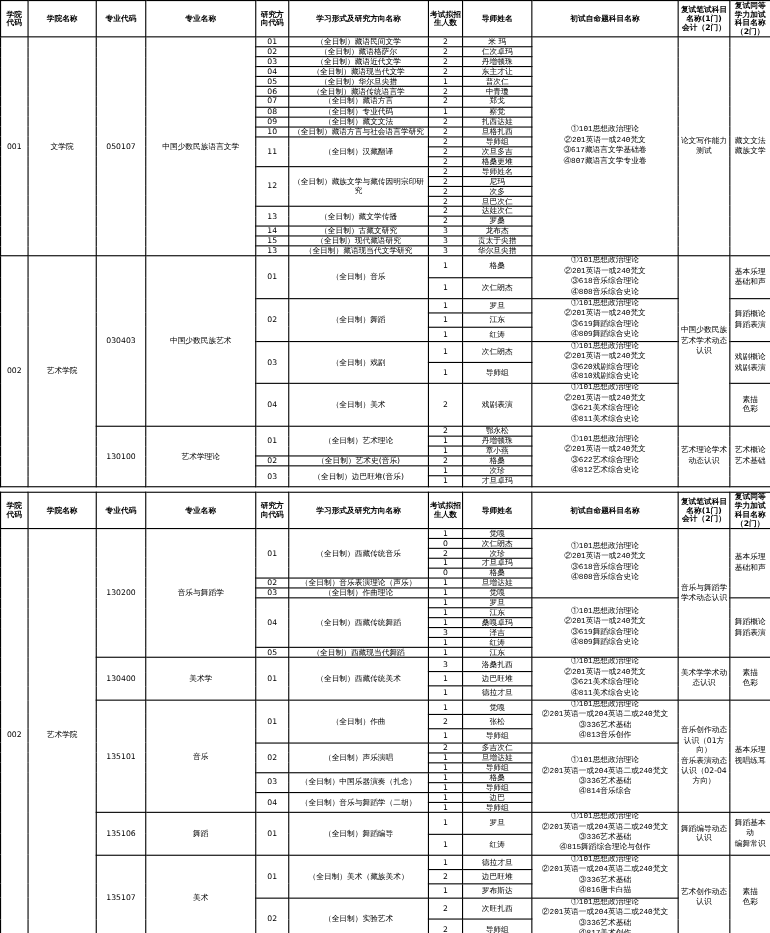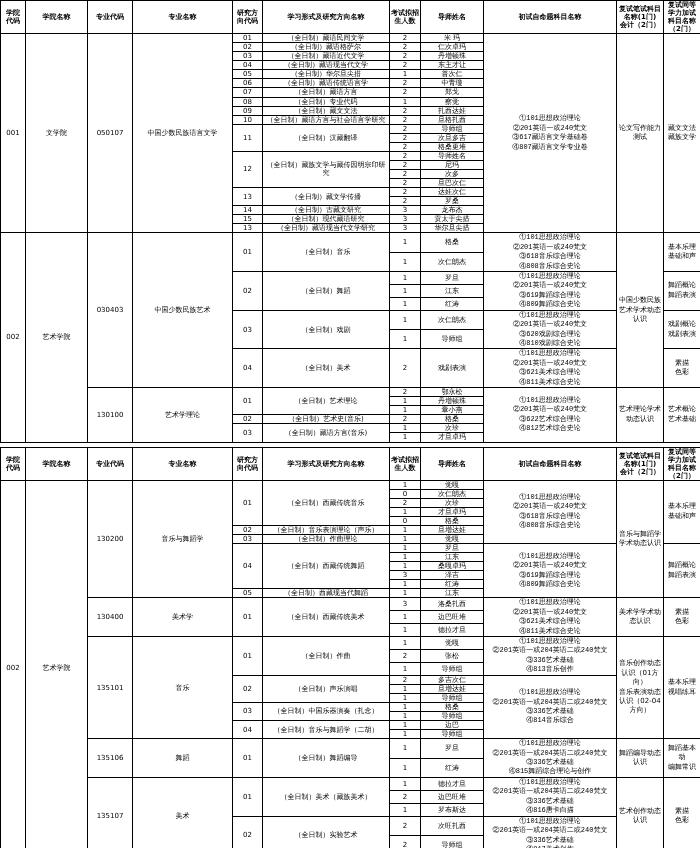--- a/index.html
+++ b/index.html
@@ -290,7 +290,7 @@
         </tr>
         <tr>
           <td rowspan="2">03</td>
-          <td class="dirname" rowspan="2">（全日制）藏语方言(音乐)</td>
+          <td class="dirname" rowspan="2">（全日制）边巴旺堆(音乐)</td>
           <td>1</td>
           <td>次珍</td>
         </tr>

